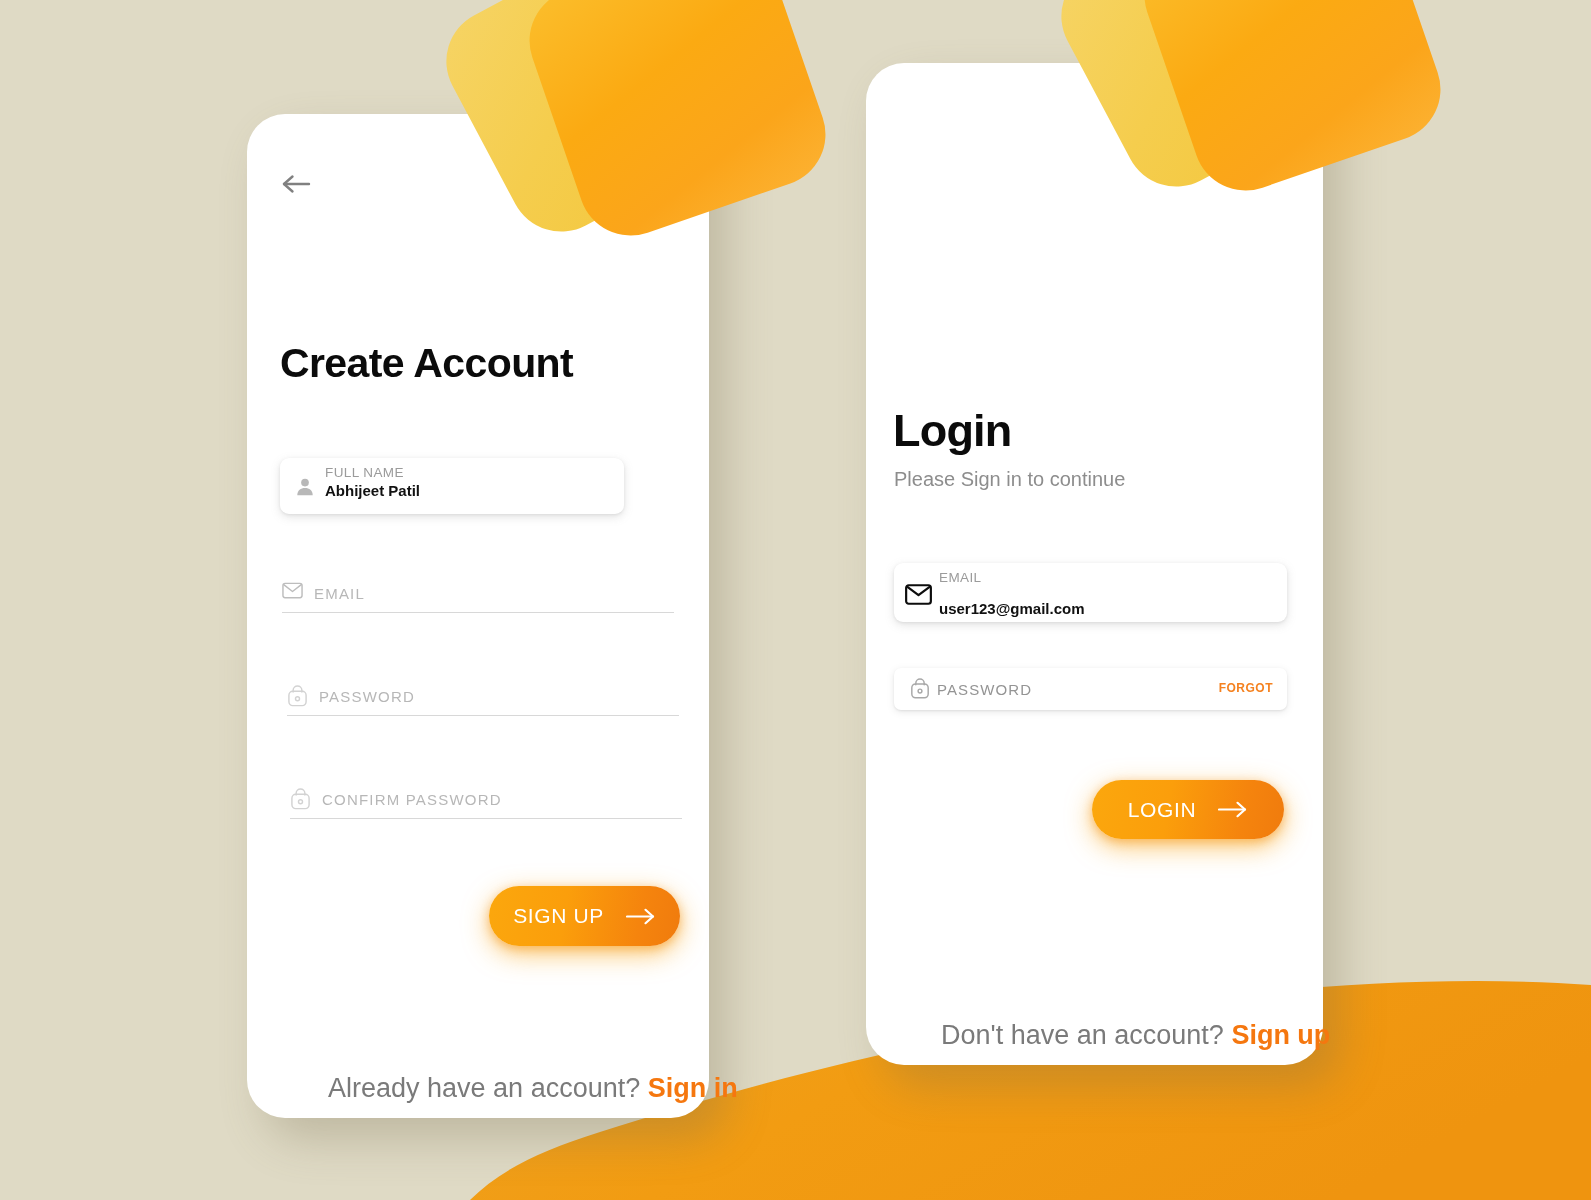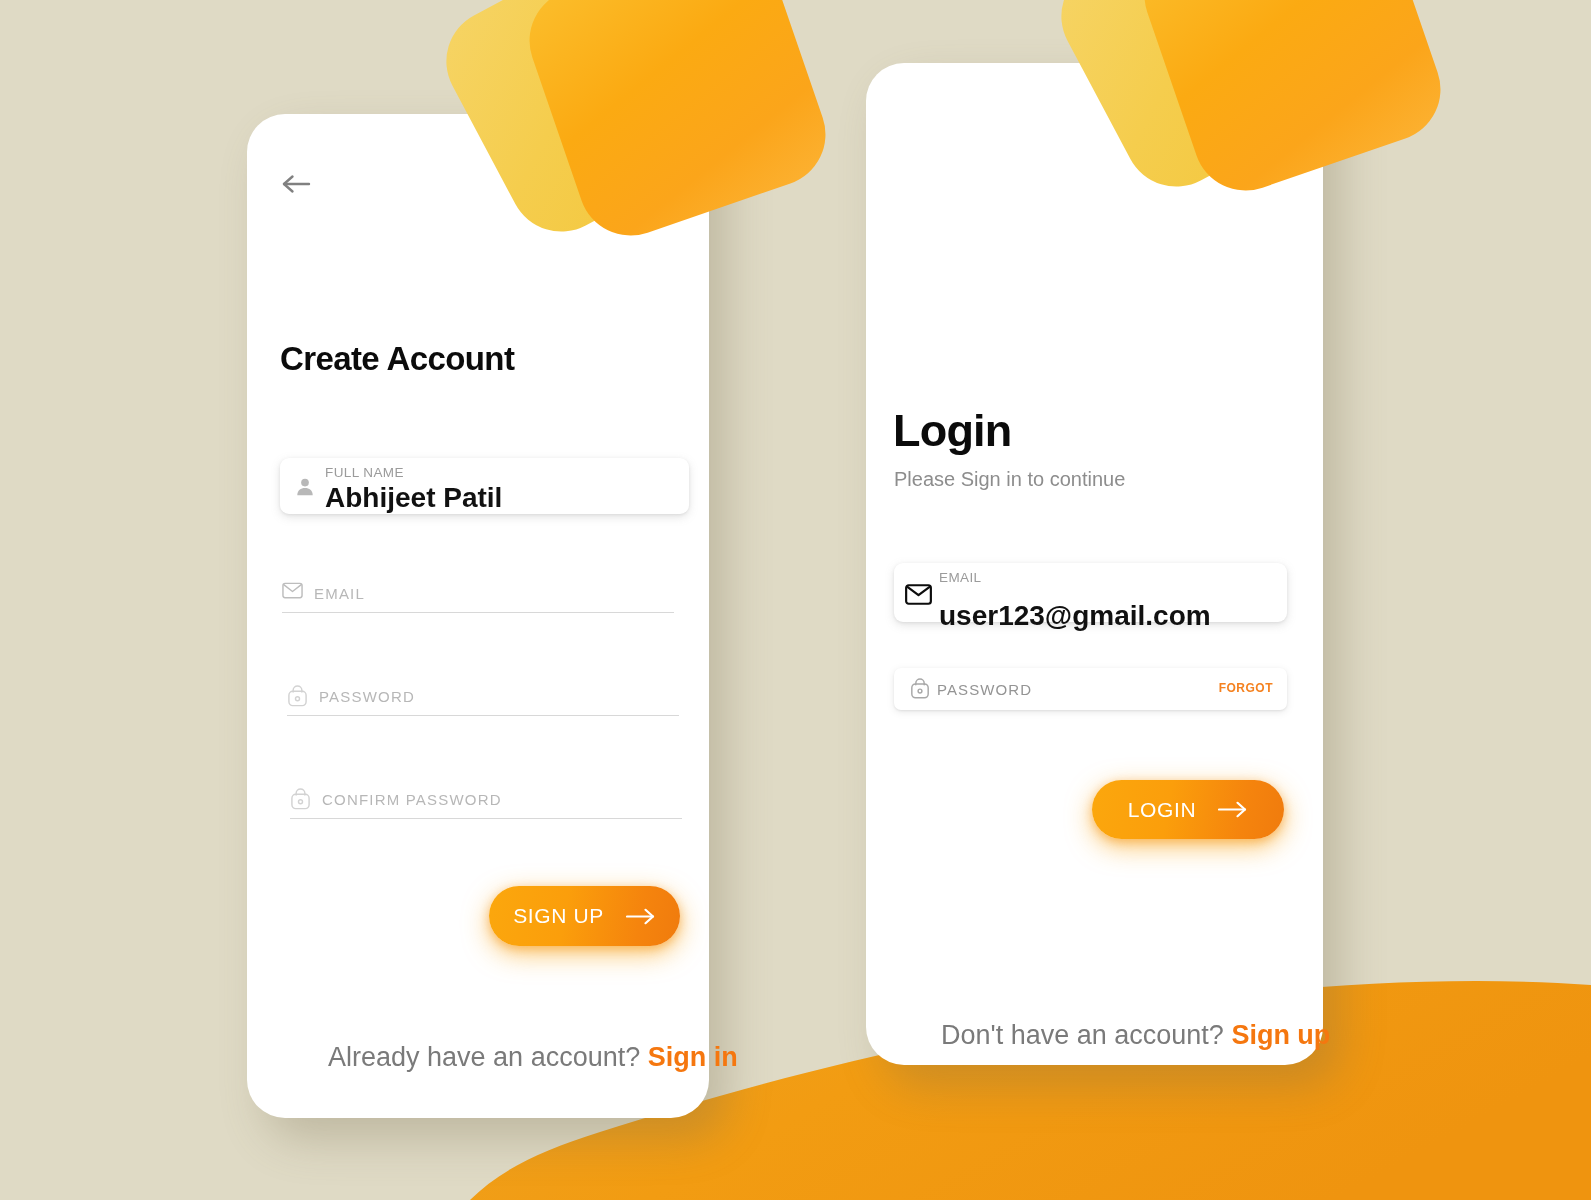--- a/index.html
+++ b/index.html
@@ -91,7 +91,7 @@
   .title-create {
     position: absolute;
     left: 280px; top: 340px;
-    font-size: 33px;
+    font-size: 41px;
     font-weight: bold;
     color: #0b0b0b;
     letter-spacing: -0.6px;

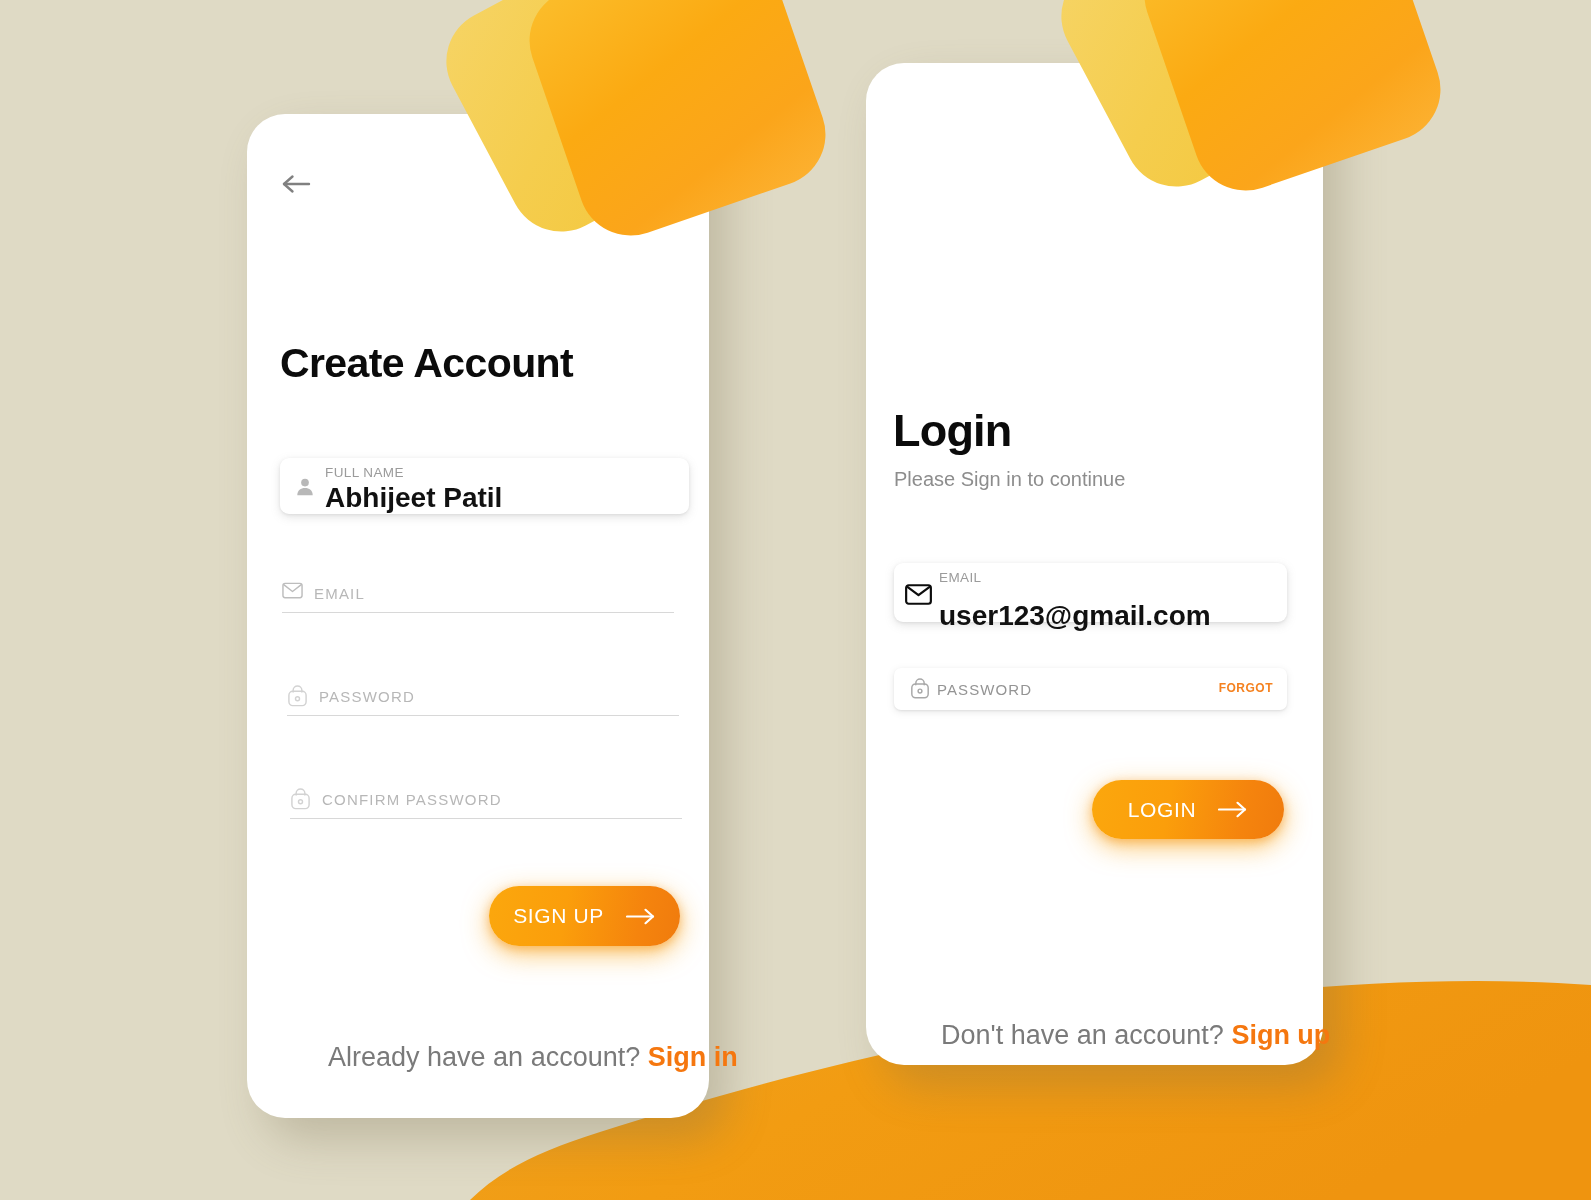--- a/index.html
+++ b/index.html
@@ -139,7 +139,7 @@
   
   .field-name {
     left: 280px; top: 458px;
-    width: 409px; height: 56px;
+    width: 344px; height: 56px;
   }
   .field-name .fc-label { left: 45px; top: 7px; }
   .field-name .fc-value { left: 45px; top: 24px; }

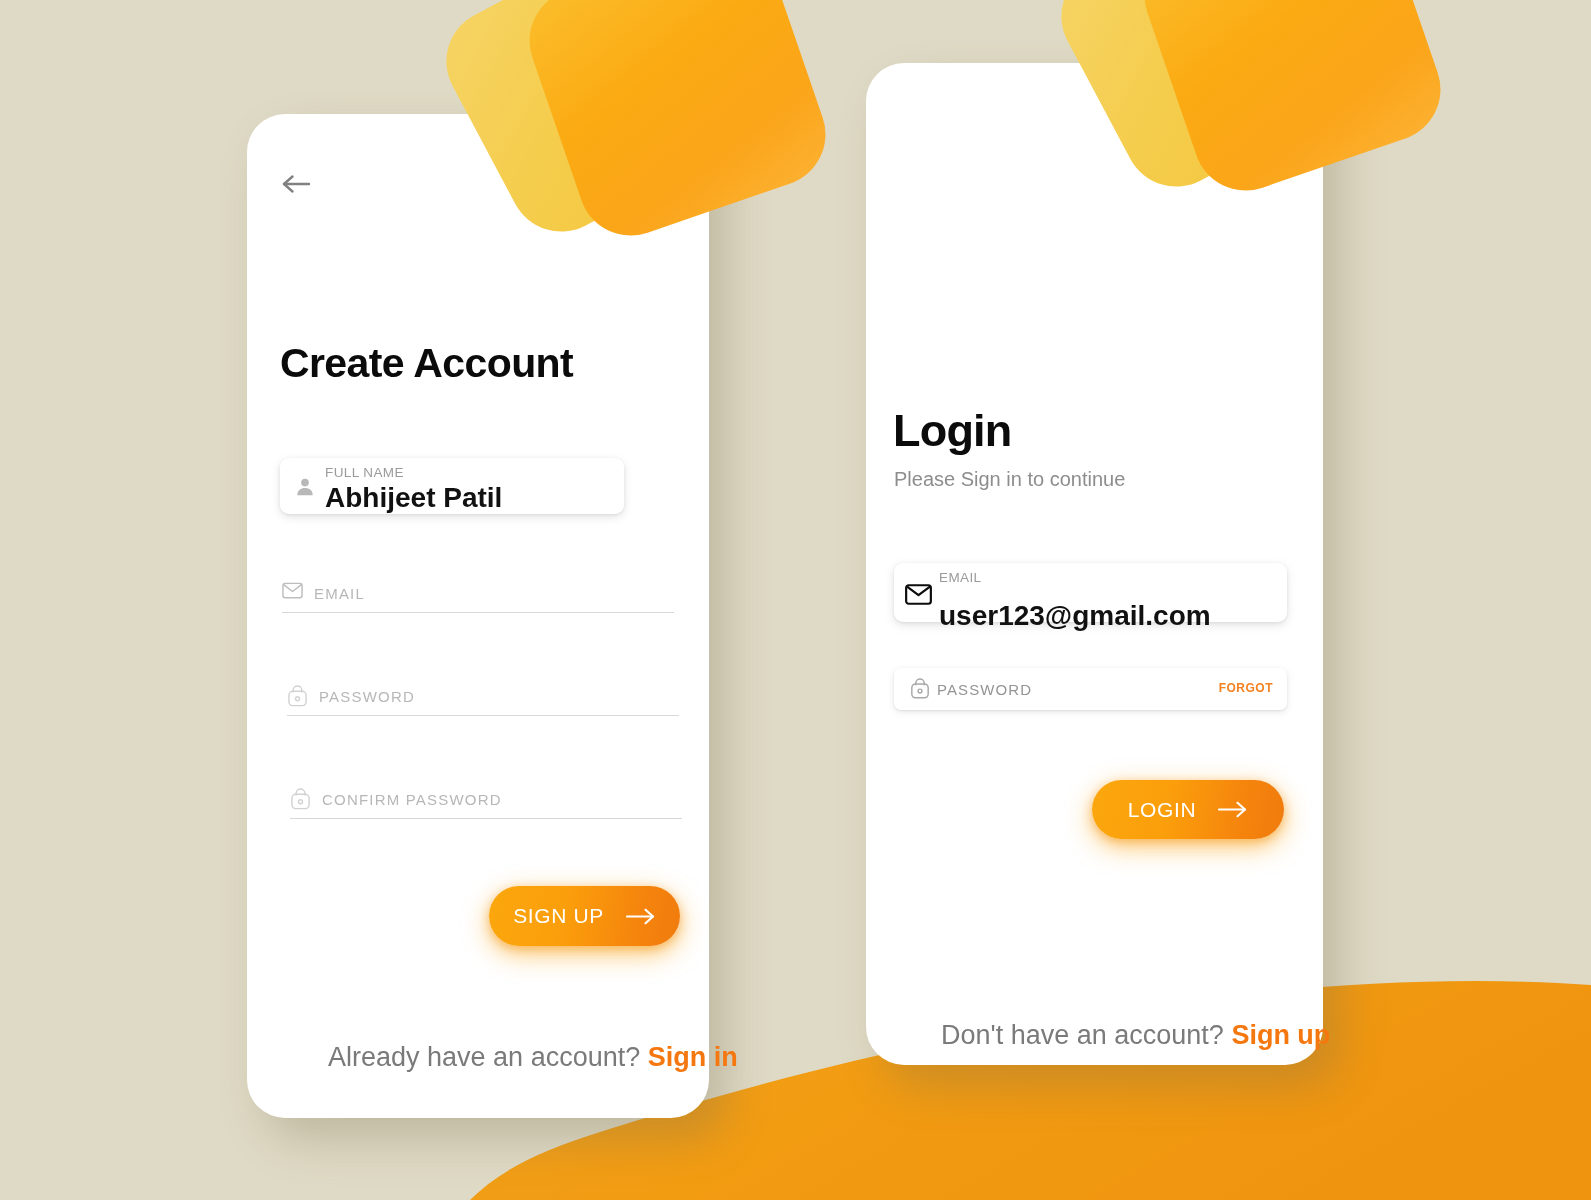--- a/index.html
+++ b/index.html
@@ -129,7 +129,7 @@
   }
   .field-card .fc-value {
     position: absolute;
-    font-size: 28px;
+    font-size: 15px;
     font-weight: bold;
     color: #111111;
     white-space: nowrap;

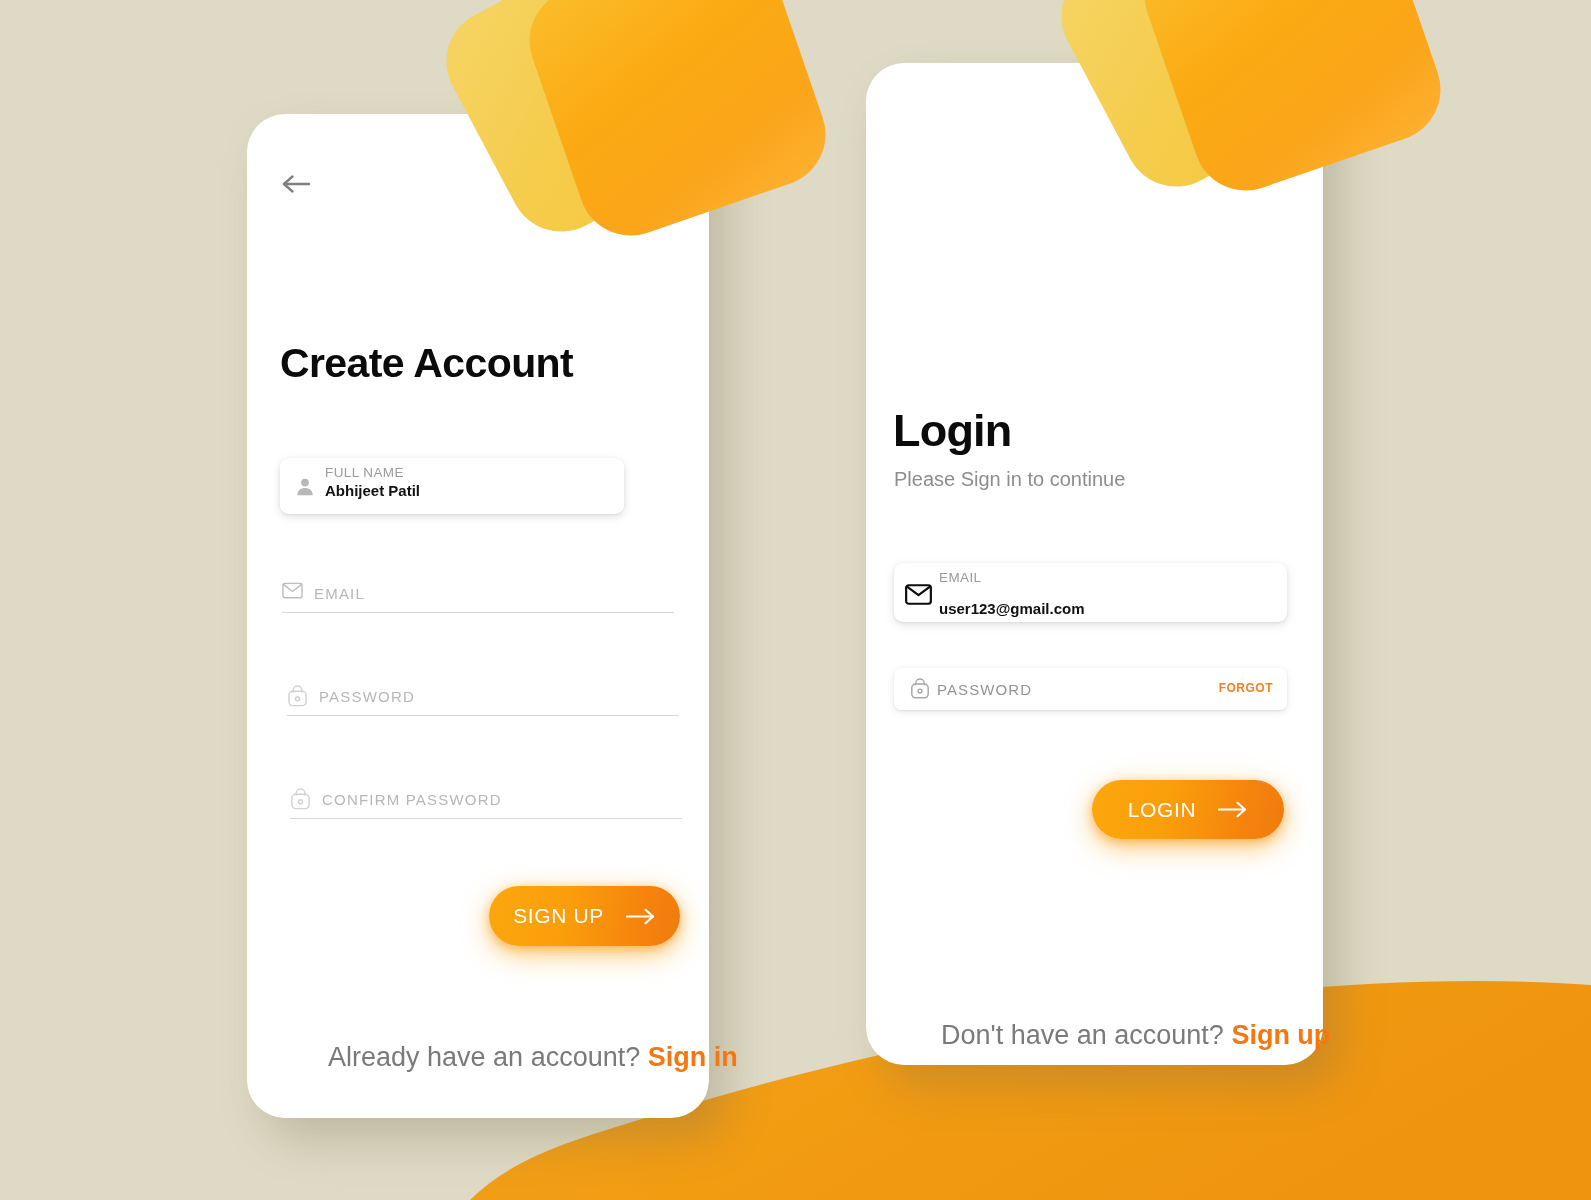--- a/index.html
+++ b/index.html
@@ -233,7 +233,7 @@
     color: #f5770f;
     cursor: pointer;
   }
-  .footer-signup { left: 328px; top: 1042px; }
+  .footer-signup { left: 328px; top: 1073px; }
   .footer-login  { left: 941px; top: 1020px; }
 </style>
 </head>

